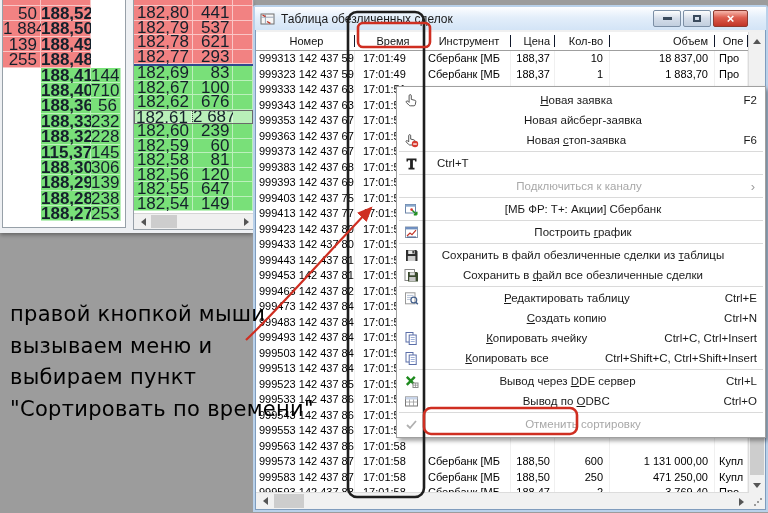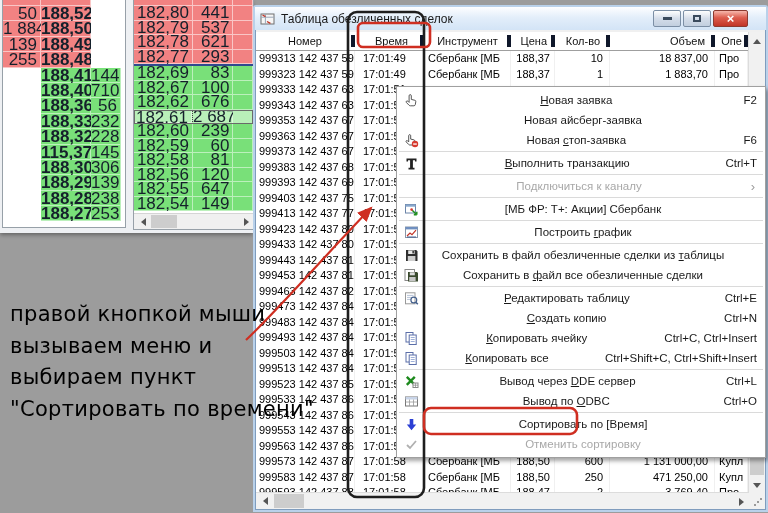--- a/index.html
+++ b/index.html
@@ -57,7 +57,7 @@
   .tablewrap{position:absolute;left:1px;right:1px;top:25px;bottom:1px;background:#fff;overflow:hidden;}
   .thead{display:flex;height:18px;align-items:center;border-bottom:1px solid #9f9f9f;background:#fff;
          font-size:11px;color:#111;}
-  .th{box-sizing:border-box;text-align:center;border-right:4px solid #0f172a;white-space:nowrap;overflow:hidden;}
+  .th{box-sizing:border-box;text-align:center;border-right:1px solid #0f172a;white-space:nowrap;overflow:hidden;}
   .trow{display:flex;height:15.5px;line-height:15.5px;font-size:11px;color:#000;}
   .td{box-sizing:border-box;white-space:nowrap;overflow:hidden;border-right:1px solid #f0f0f0;}
   .c0{width:99px;padding-left:3px;}

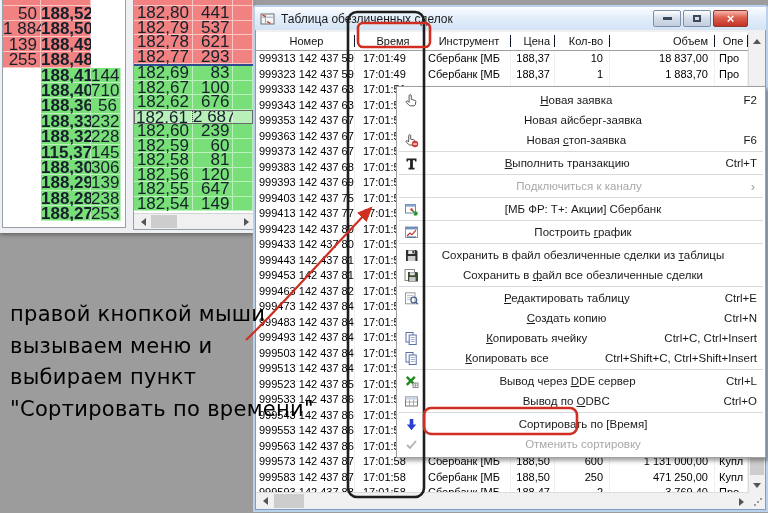--- a/index.html
+++ b/index.html
@@ -634,7 +634,6 @@
             <path d="M2.5 2.5h10v3H11V4.3H8.9v7.4h1.6v1.8H4.5v-1.8h1.6V4.3H4v1.2H2.5z" fill="#222"></path>
           </svg>
         </span>
-        <span class="mi-label"><u>В</u>ыполнить транзакцию</span>
         <span class="mi-short">Ctrl+T</span>
       </div>
       <div class="menu-sep"></div>

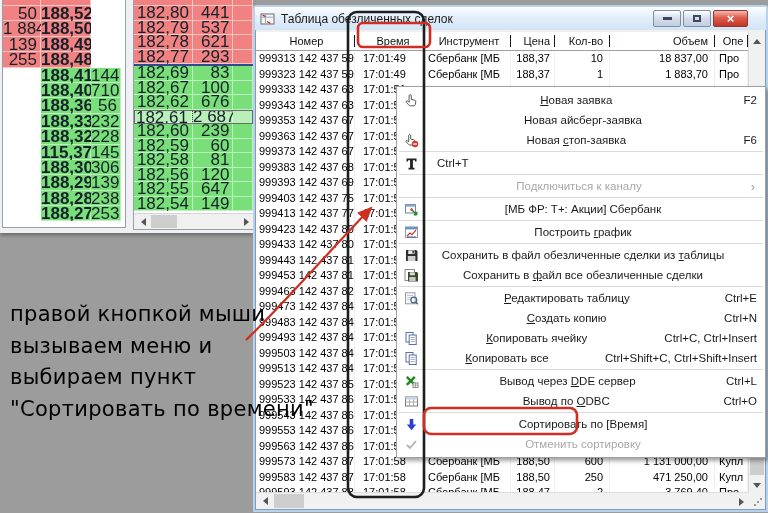--- a/index.html
+++ b/index.html
@@ -758,15 +758,6 @@
         <span class="mi-short">Ctrl+O</span>
       </div>
       <div class="menu-sep"></div>
-      <div class="menu-item highlighted">
-        <span class="mi-icon">
-          <svg width="15" height="15" viewBox="0 0 15 15">
-            <path d="M7.5 13.2L2.8 7.6h2.9V2h3.6v5.6h2.9z" fill="#2b3fd4"></path>
-          </svg>
-        </span>
-        <span class="mi-label">Сортировать по [Время]</span>
-        <span class="mi-short"></span>
-      </div>
       <div class="menu-item disabled">
         <span class="mi-icon">
           <svg width="15" height="15" viewBox="0 0 15 15">

